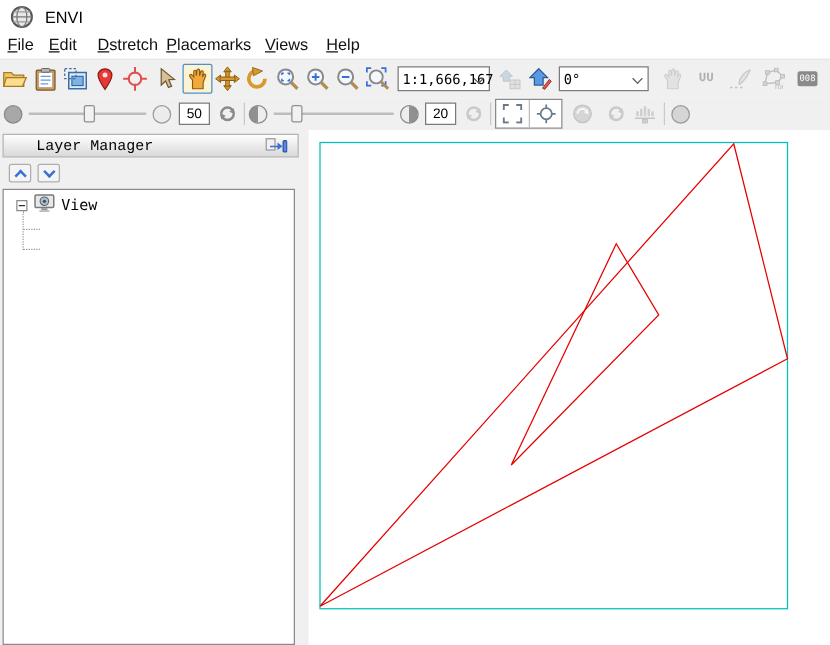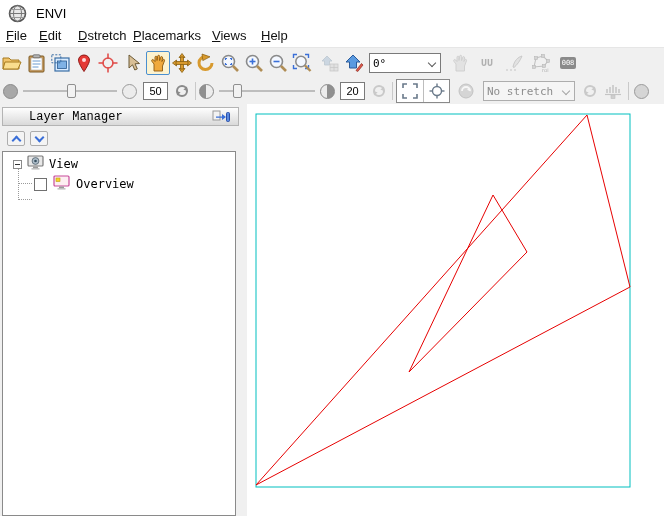--- a/index.html
+++ b/index.html
@@ -219,6 +219,10 @@
       <line x1="13" y1="12.5" x2="18.5" y2="18" stroke="#b08d55" stroke-width="2.4"></line>
     </svg>
   </span>
+  <span class="combo" style="width:74px; margin-left:4px">
+    <span>1:1,666,167</span>
+      <span class="chev"></span>
+  </span>
   <span class="tbtn" style="margin-left:4px">
     <svg width="18" height="17" viewBox="0 0 18 17" opacity="0.45">
       <path d="M6 1 L11 6 L8.5 6 L8.5 10 L3.5 10 L3.5 6 L1 6 Z" fill="#9fb8cf" stroke="#7f96aa" stroke-width="0.8"></path>

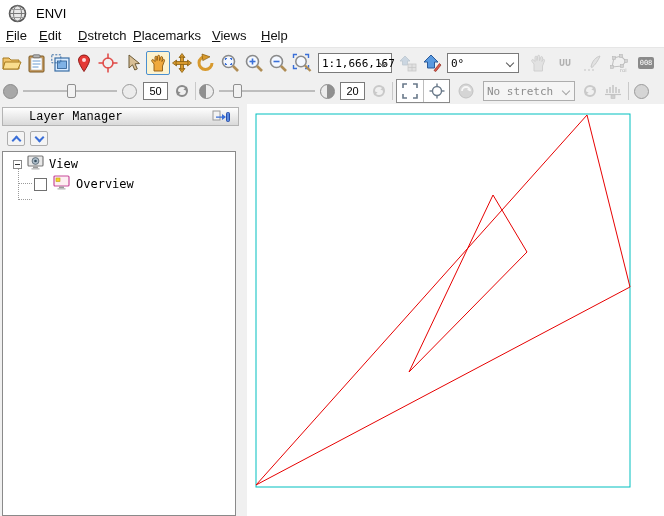--- a/index.html
+++ b/index.html
@@ -334,10 +334,6 @@
       <path d="M13 5.5 L13.5 9.5 L10 7.8 Z" fill="#fff"></path>
     </svg>
   </span>
-  <span class="combo disabled" style="width:92px; margin-left:5px">
-    <span>No stretch</span>
-      <span class="chev"></span>
-  </span>
   <span class="tbtn sm" style="margin-left:5px; opacity:0.45">
     <svg width="16" height="16" viewBox="0 0 16 16">
       <path d="M3 8 A5 5 0 0 1 13 8" fill="none" stroke="#9a9a9a" stroke-width="2"></path>

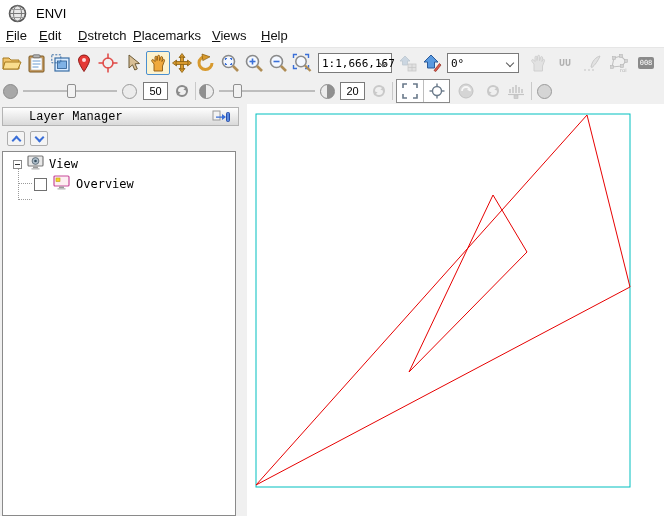--- a/index.html
+++ b/index.html
@@ -397,18 +397,6 @@
       <span style="margin-left:5px">View</span>
     </div>
 
-    <div class="trow" style="top:24px">
-      <span class="cb" style="margin-left:31px"></span>
-      <span class="layer-icon" style="margin-left:6px">
-        <svg width="17" height="15" viewBox="0 0 17 15">
-          <rect x="1" y="1" width="15" height="10" rx="1" fill="#fdeef2" stroke="#c84a9a" stroke-width="1.2"></rect>
-          <rect x="3" y="3" width="4" height="3.5" fill="#f5d22a" stroke="#b89a10" stroke-width="0.6"></rect>
-          <rect x="6" y="11.5" width="5" height="1.8" fill="#9a9a9a"></rect>
-          <rect x="4.5" y="13.2" width="8" height="1.3" fill="#b5b5b5"></rect>
-        </svg>
-      </span>
-      <span style="margin-left:6px">Overview</span>
-    </div>
 
   </div>
 </div>

